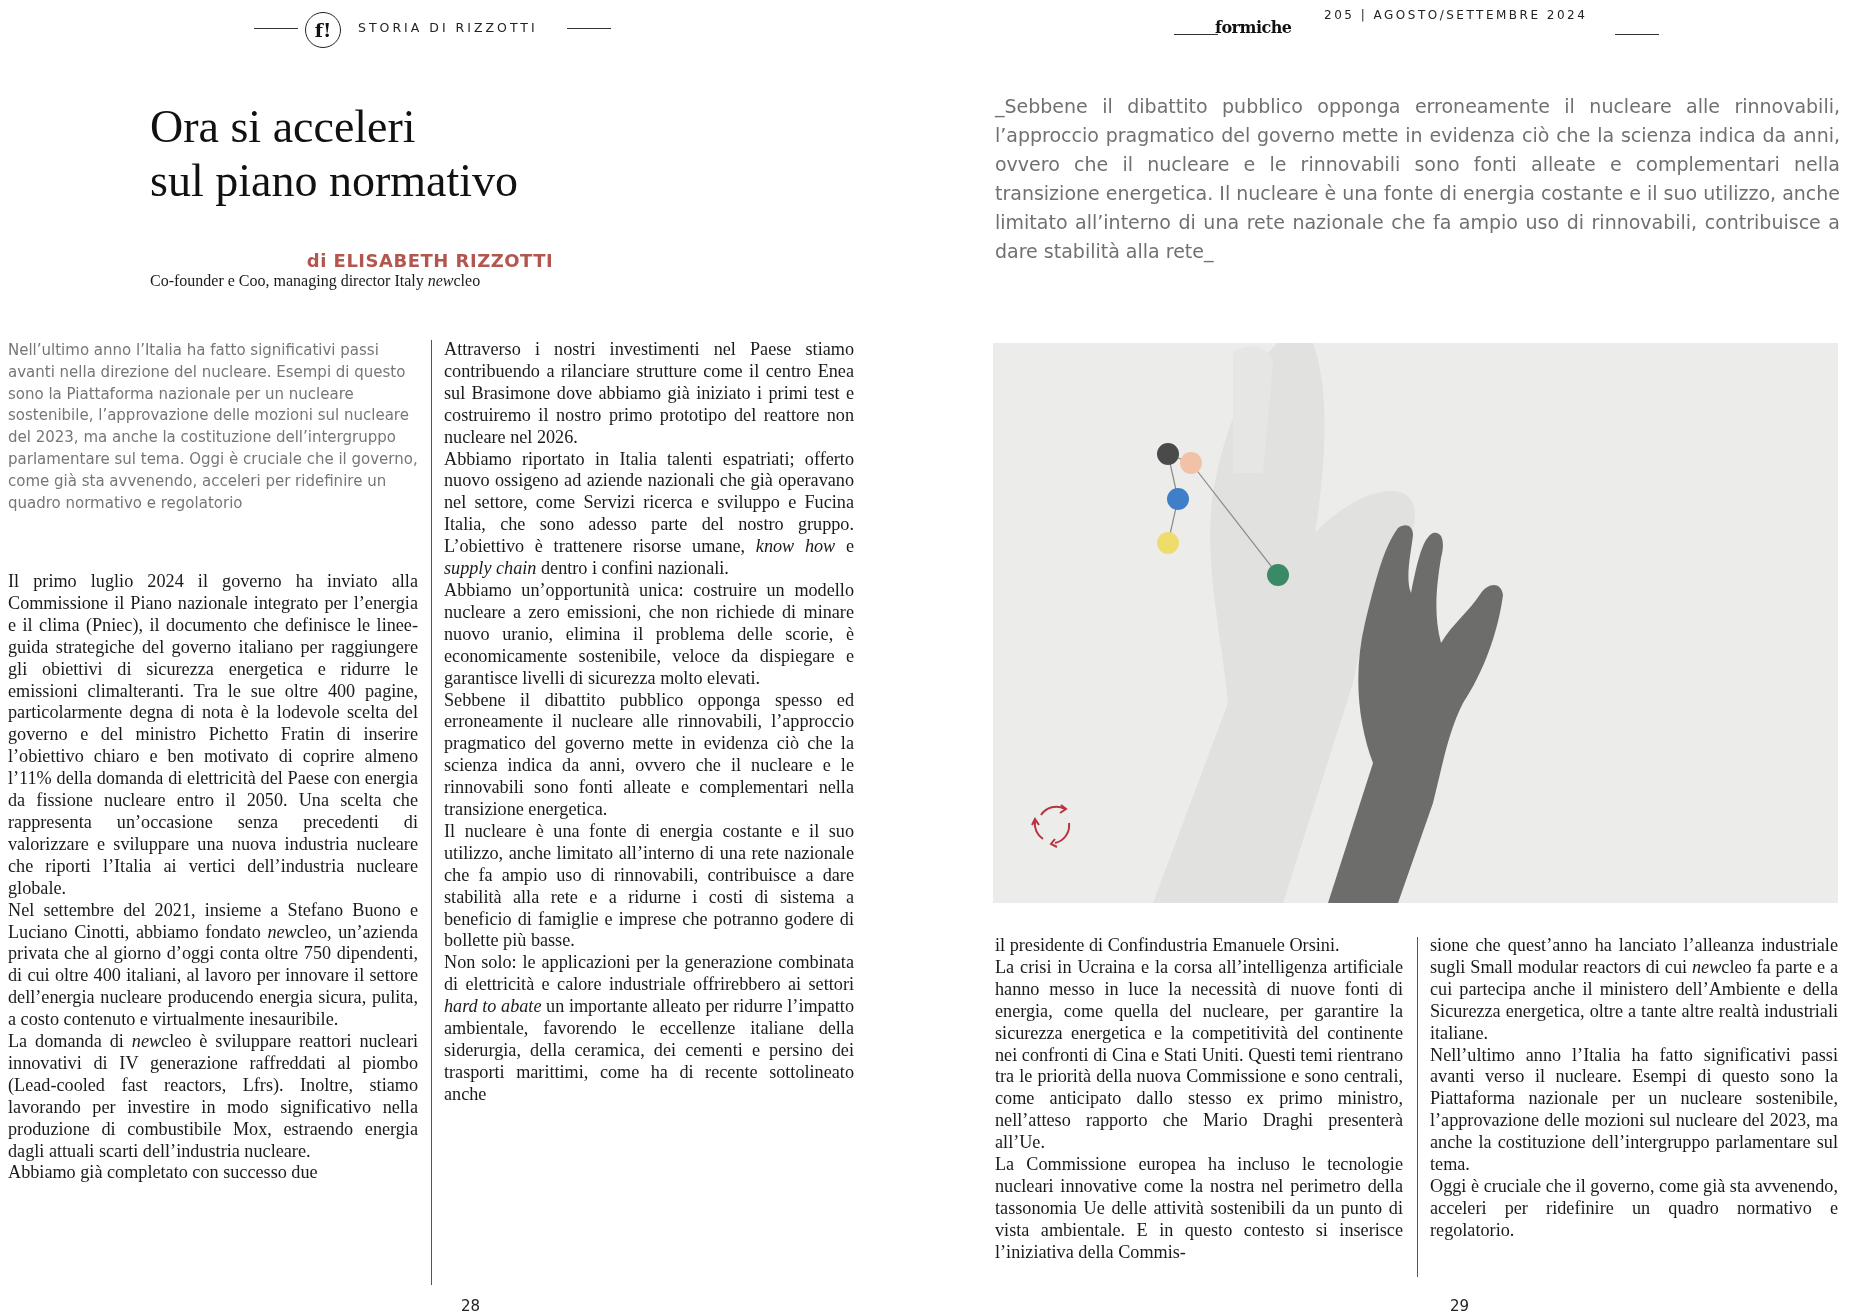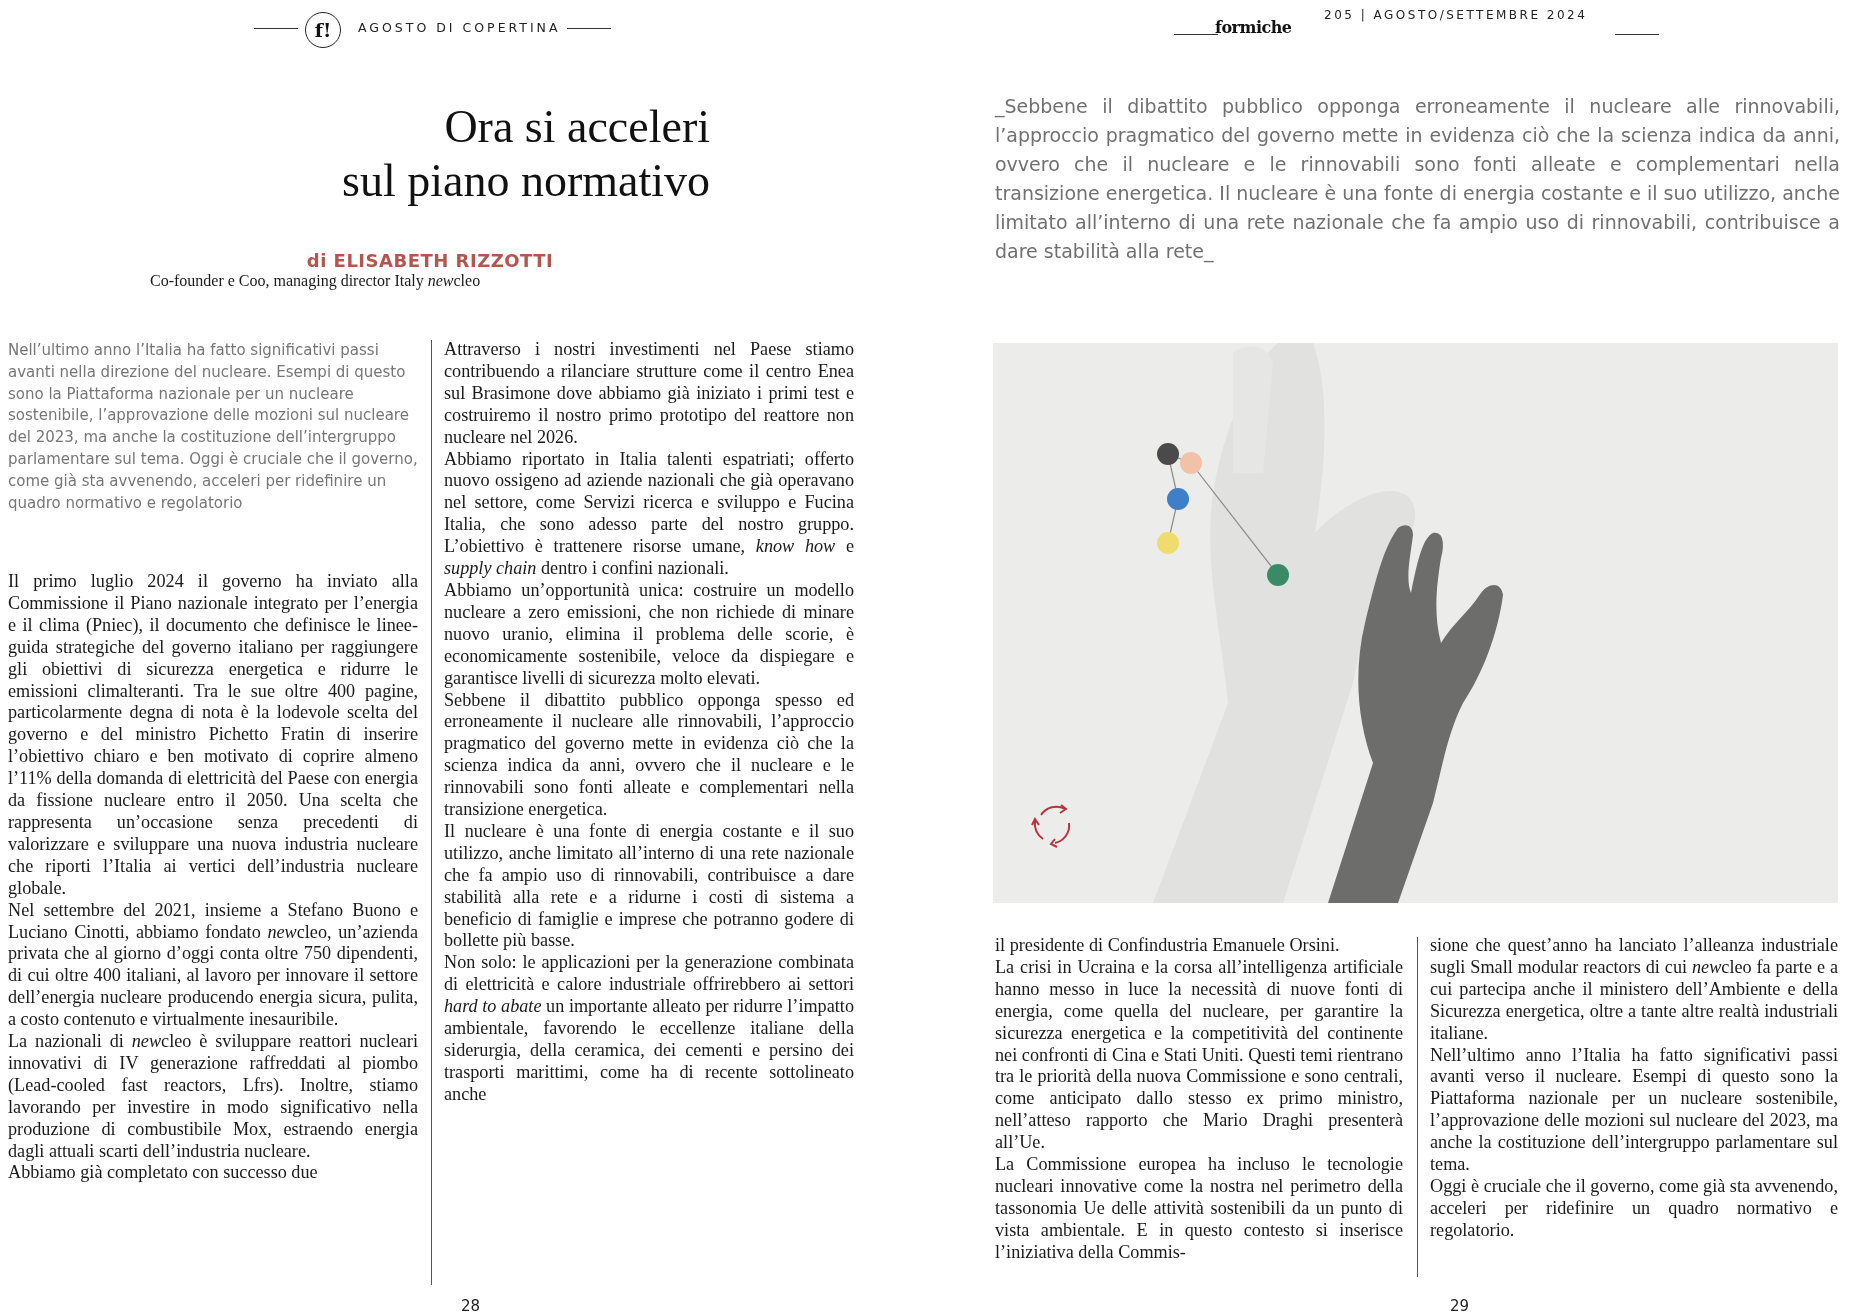--- a/index.html
+++ b/index.html
@@ -46,7 +46,7 @@
 
 <div class="rule" style="left:254px; top:28px; width:44px;"></div>
 <div class="logo-circle">f!</div>
-<div class="section-label">AGOSTO DI COPERTINA</div>
+<div class="section-label">STORIA DI RIZZOTTI</div>
 <div class="rule" style="left:567px; top:28px; width:44px;"></div>
 
 <div class="rule" style="left:1174px; top:34px; width:44px;"></div>

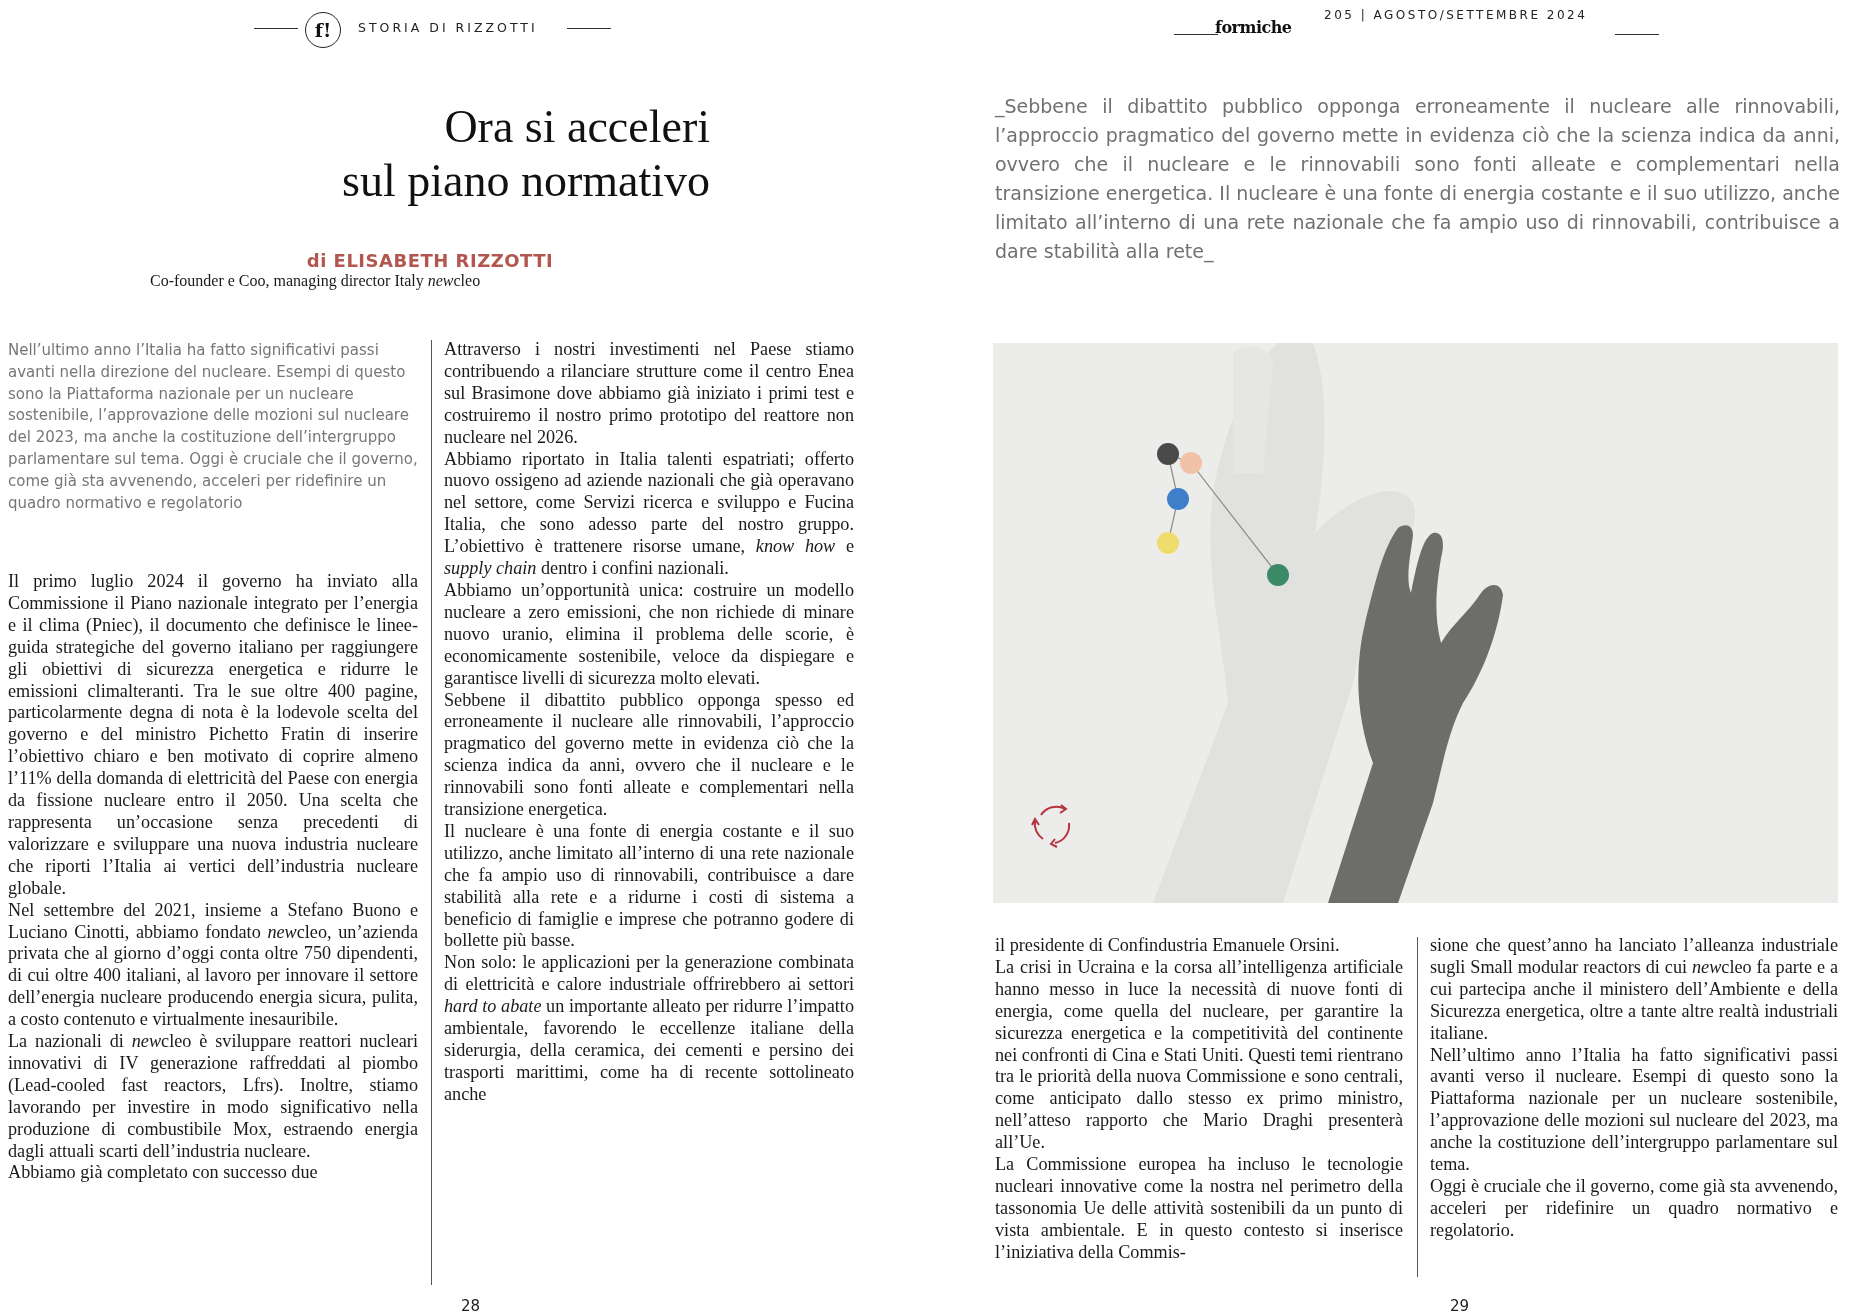--- a/index.html
+++ b/index.html
@@ -14,7 +14,7 @@
     .issue-info { position: absolute; left: 1324px; top: 8px; font-family: "DejaVu Sans", sans-serif; font-size: 12px; letter-spacing: 2.5px; color: #222; }
 
     
-    .headline { position: absolute; left: 150px; top: 100px; width: 560px; text-align: right; font-family: "Liberation Serif", serif; font-size: 46px; line-height: 54px; color: #111; }
+    .headline { position: absolute; left: 150px; top: 100px; width: 560px; text-align: left; font-family: "Liberation Serif", serif; font-size: 46px; line-height: 54px; color: #111; }
     .byline { position: absolute; left: 150px; top: 250px; width: 560px; text-align: center; font-family: "DejaVu Sans", sans-serif; font-weight: bold; font-size: 18px; color: #b2564f; letter-spacing: 0.5px; }
     .role { position: absolute; left: 150px; top: 272px; width: 560px; text-align: left; font-family: "Liberation Serif", serif; font-size: 16px; color: #1a1a1a; }
 

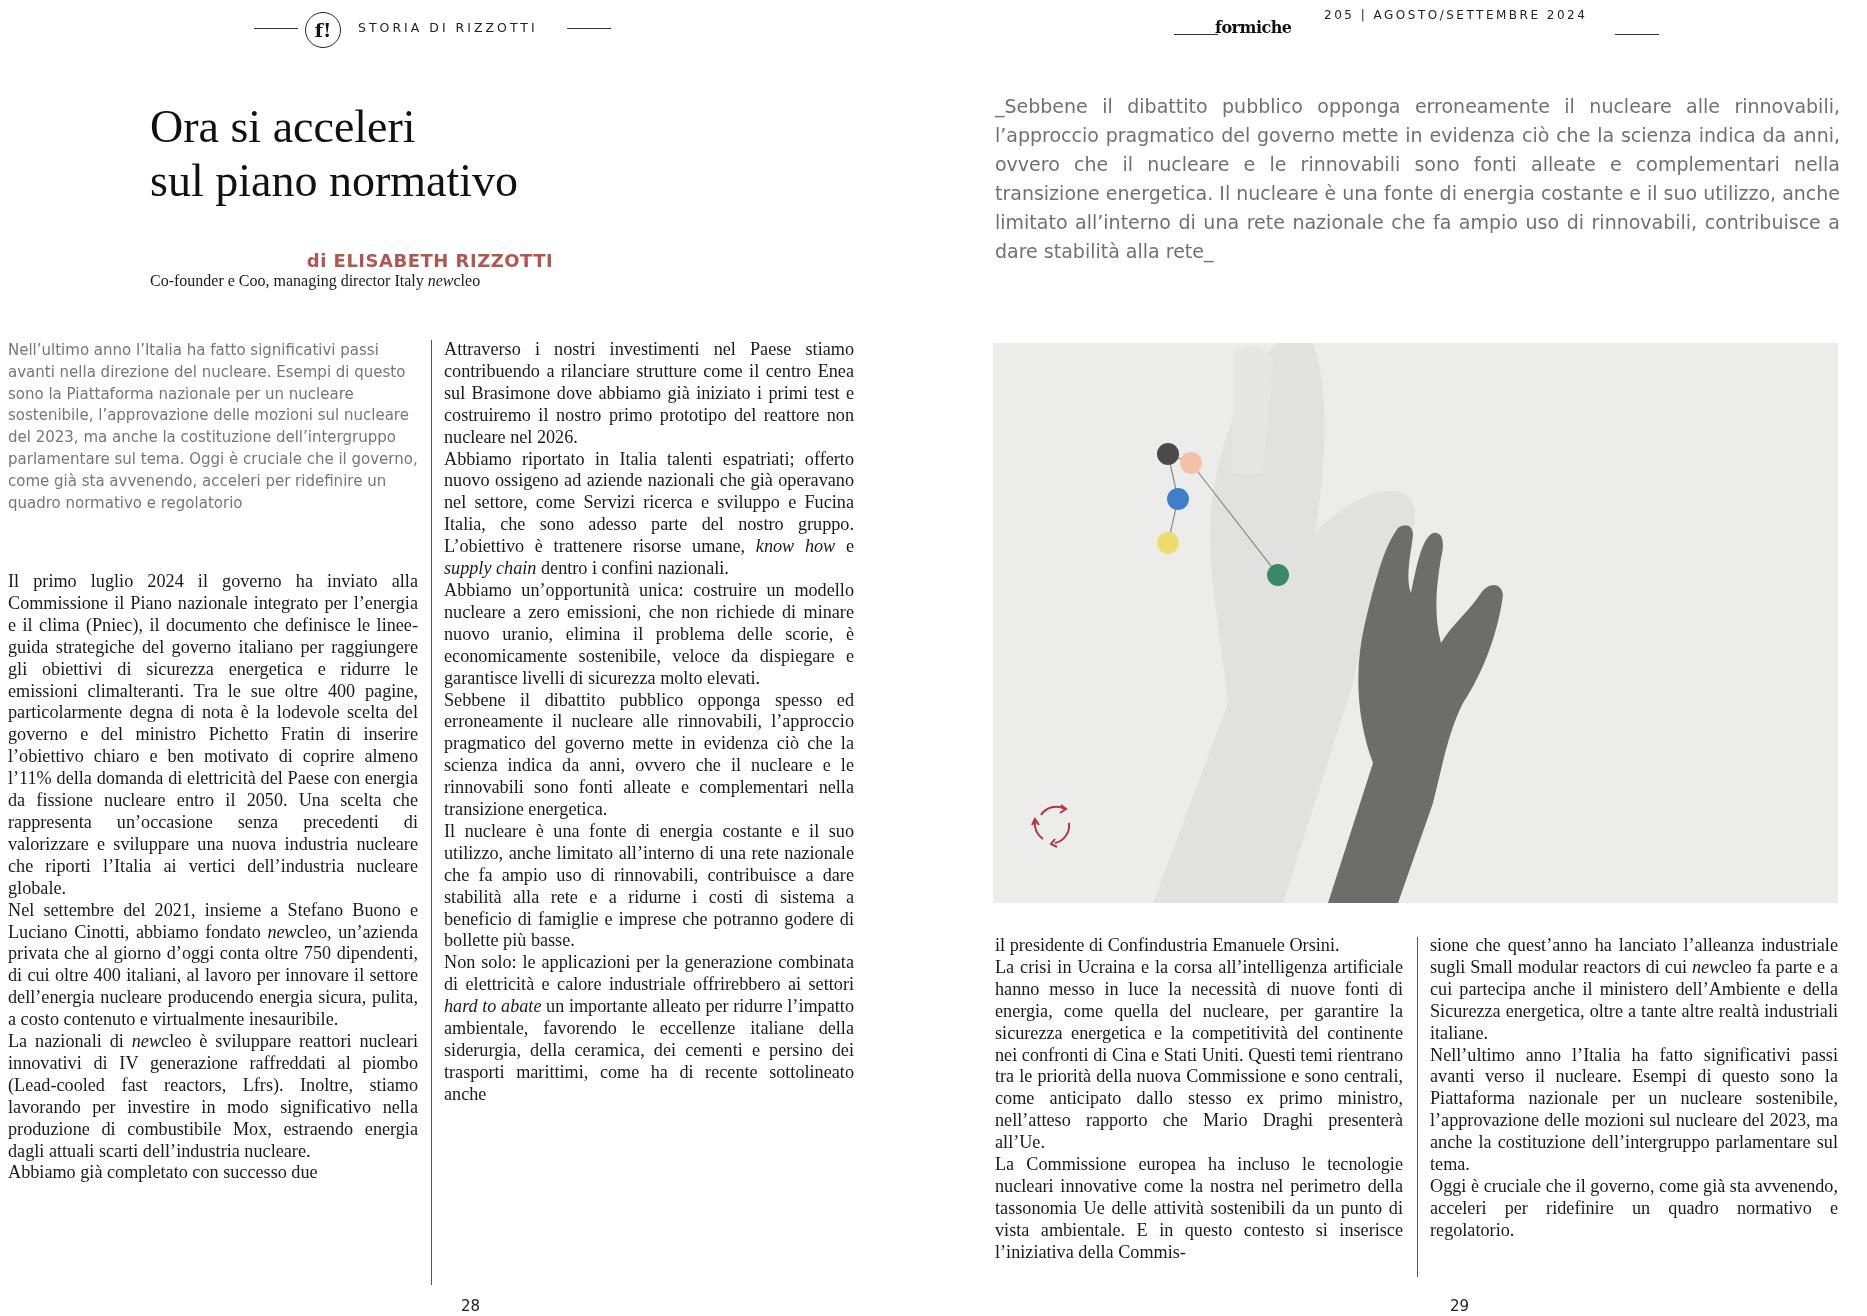--- a/index.html
+++ b/index.html
@@ -68,7 +68,7 @@
 <div class="col col1">
   <p>Il primo luglio 2024 il governo ha inviato alla Commissione il Piano nazionale integrato per l’energia e il clima (Pniec), il documento che definisce le linee-guida strategiche del governo italiano per raggiungere gli obiettivi di sicurezza energetica e ridurre le emissioni climalteranti. Tra le sue oltre 400 pagine, particolarmente degna di nota è la lodevole scelta del governo e del ministro Pichetto Fratin di inserire l’obiettivo chiaro e ben motivato di coprire almeno l’11% della domanda di elettricità del Paese con energia da fissione nucleare entro il 2050. Una scelta che rappresenta un’occasione senza precedenti di valorizzare e sviluppare una nuova industria nucleare che riporti l’Italia ai vertici dell’industria nucleare globale.</p>
   <p><span>Nel settembre del 2021, insieme a Stefano Buono e Luciano Cinotti, abbiamo fondato </span><em>new</em><span>cleo, un’azienda privata che al giorno d’oggi conta oltre 750 dipendenti, di cui oltre 400 italiani, al lavoro per innovare il settore dell’energia nucleare producendo energia sicura, pulita, a costo contenuto e virtualmente inesauribile.</span></p>
-  <p><span>La nazionali di </span><em>new</em><span>cleo è sviluppare reattori nucleari innovativi di IV generazione raffreddati al piombo (Lead-cooled fast reactors, Lfrs). Inoltre, stiamo lavorando per investire in modo significativo nella produzione di combustibile Mox, estraendo energia dagli attuali scarti dell’industria nucleare.</span></p>
+  <p><span>La domanda di </span><em>new</em><span>cleo è sviluppare reattori nucleari innovativi di IV generazione raffreddati al piombo (Lead-cooled fast reactors, Lfrs). Inoltre, stiamo lavorando per investire in modo significativo nella produzione di combustibile Mox, estraendo energia dagli attuali scarti dell’industria nucleare.</span></p>
   <p>Abbiamo già completato con successo due</p>
 </div>
 

